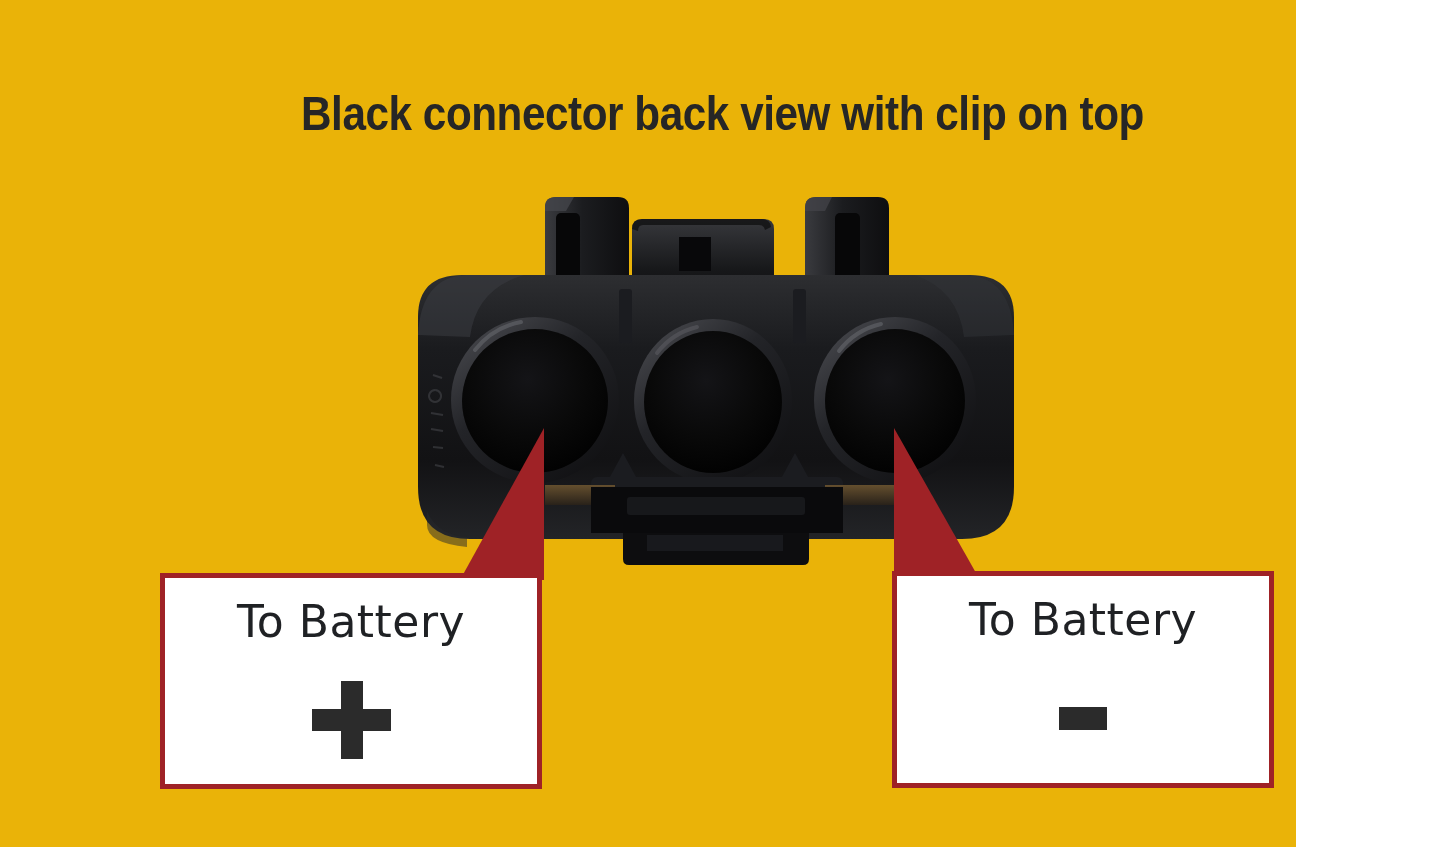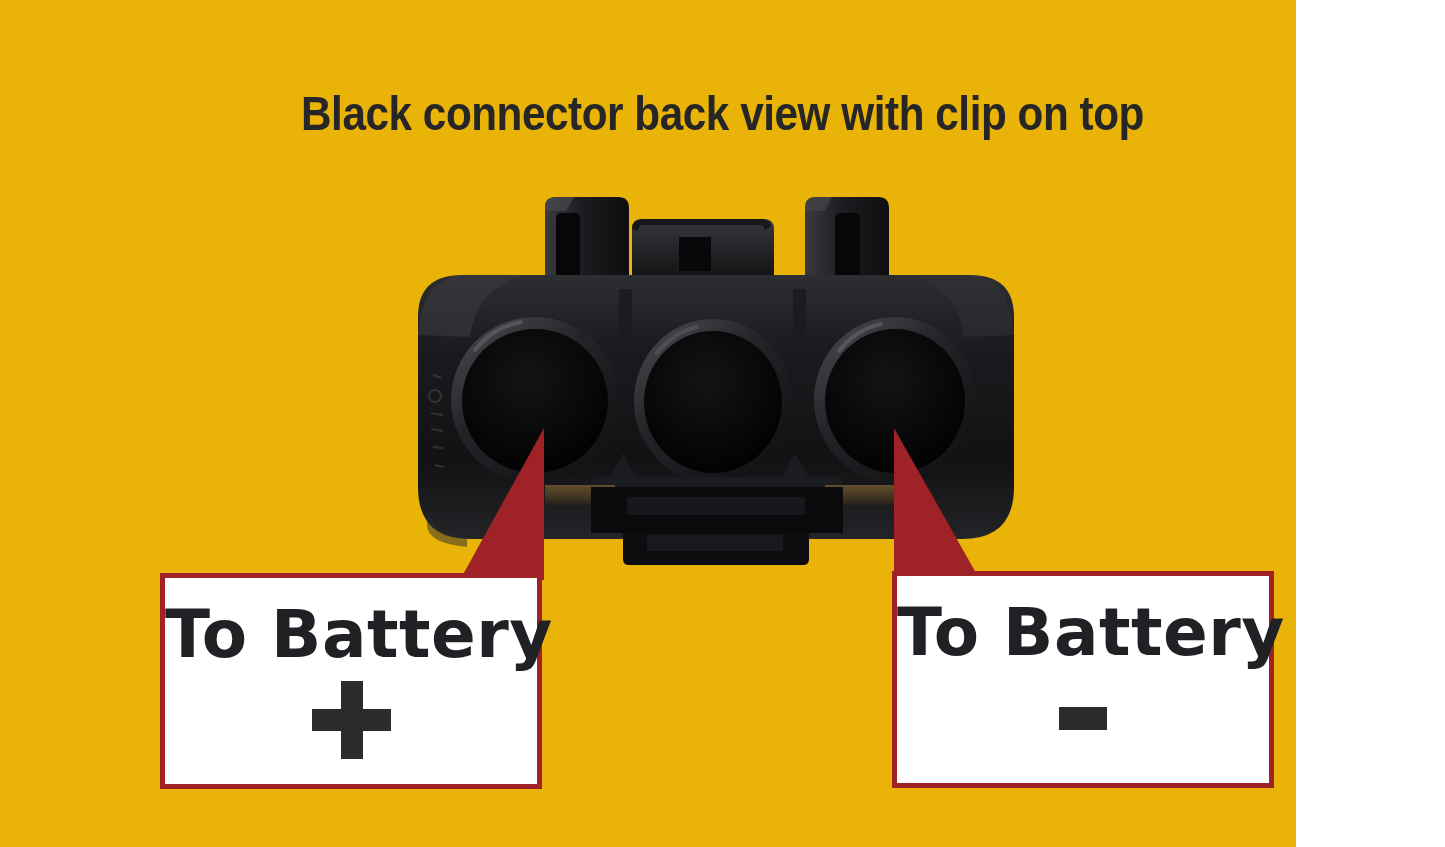--- a/index.html
+++ b/index.html
@@ -70,8 +70,8 @@
     top: 18px;
     text-align: center;
     font-family: "DejaVu Sans", sans-serif;
-    font-weight: 700;
-    font-size: 66px;
+    font-weight: 400;
+    font-size: 44px;
     letter-spacing: 0.5px;
     color: #1f2124;
     white-space: nowrap;

